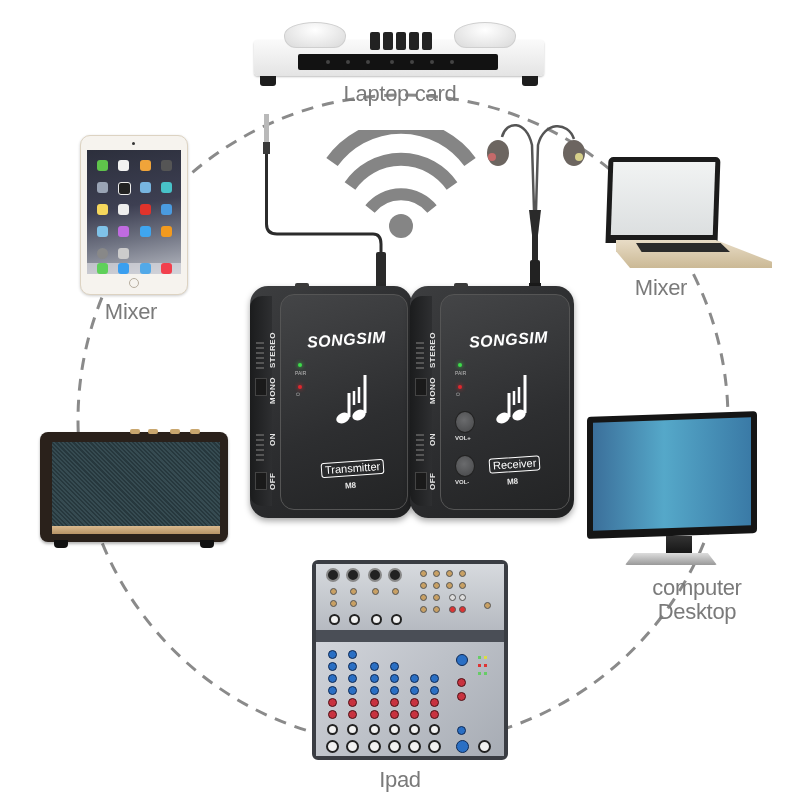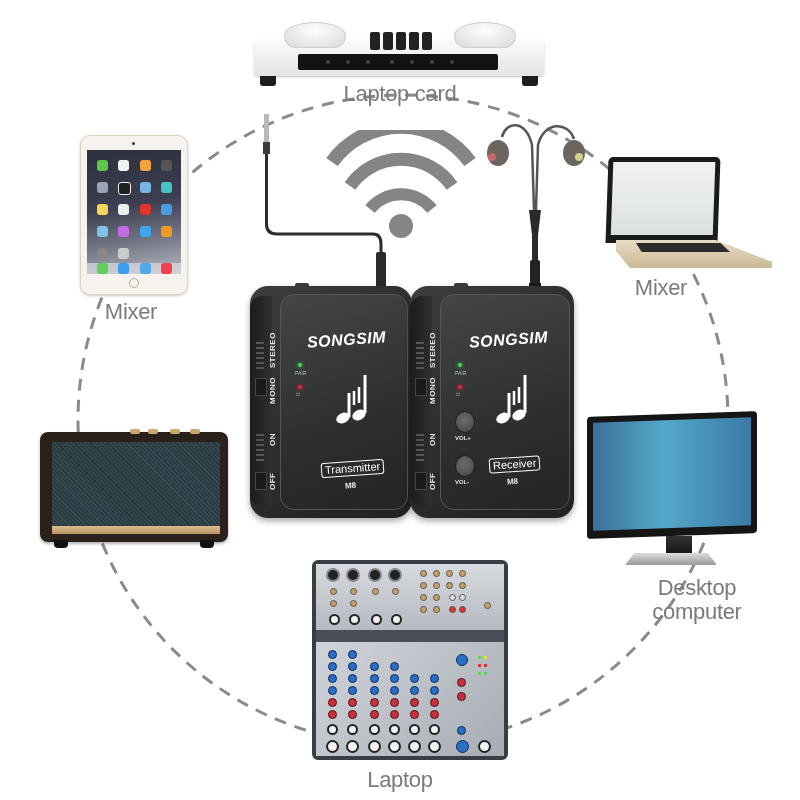--- a/index.html
+++ b/index.html
@@ -155,8 +155,8 @@
 <div class="abs monitor-neck"></div>
 <div class="abs monitor-base"></div>
 <div class="label" style="left:632px;top:576px;width:130px;">
+  <div>computer</div>
   <div>Desktop</div>
-  <div>computer</div>
 </div>
 
 <div class="abs mixer">

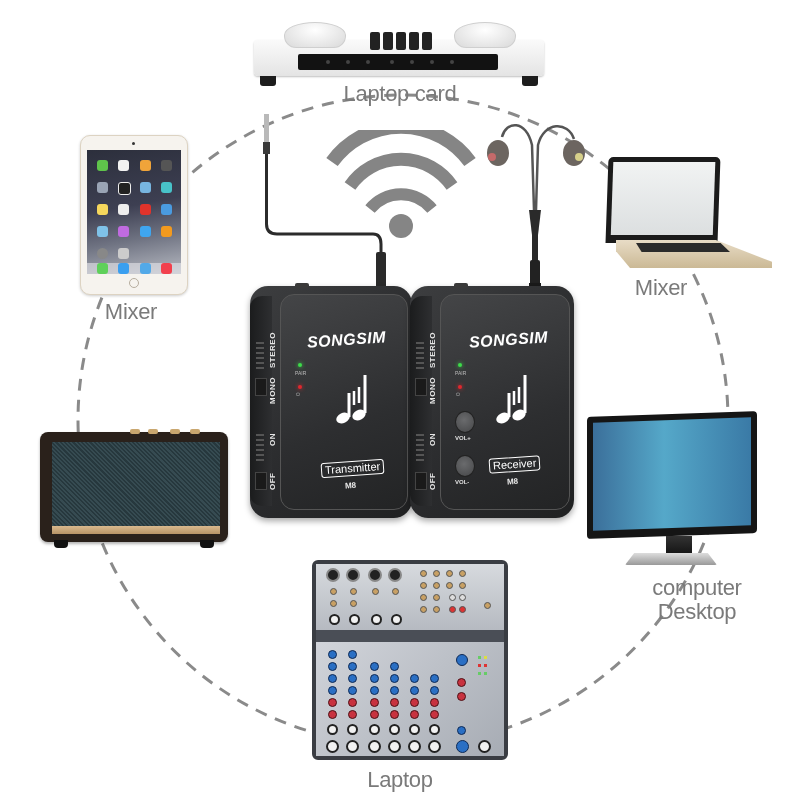--- a/index.html
+++ b/index.html
@@ -251,7 +251,7 @@
     <div class="abs" style="left:168px;top:30px;width:3px;height:3px;background:#6c6;"></div>
   </div>
 </div>
-<div class="label" style="left:360px;top:768px;width:80px;">Laptop</div>
+<div class="label" style="left:360px;top:768px;width:80px;">Ipad</div>
 
 <svg class="abs" style="left:326px;top:130px;" width="150" height="110" viewBox="0 0 150 110">
   <path d="M6 32 A85 85 0 0 1 144 32" fill="none" stroke="#858585" stroke-width="14"></path>

